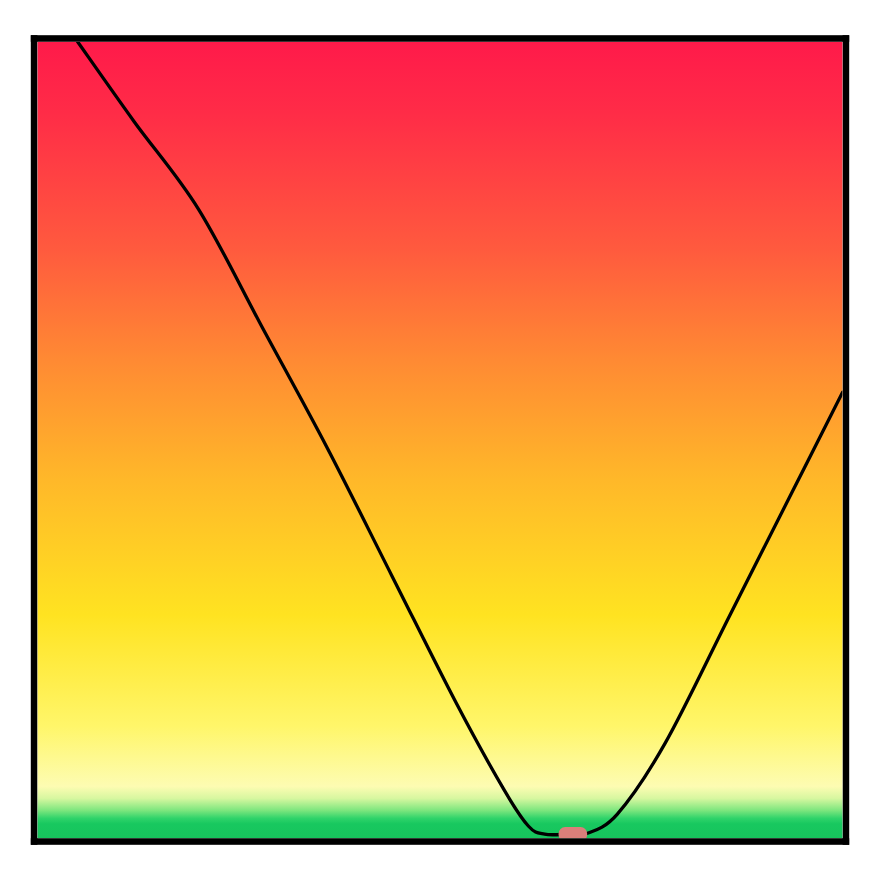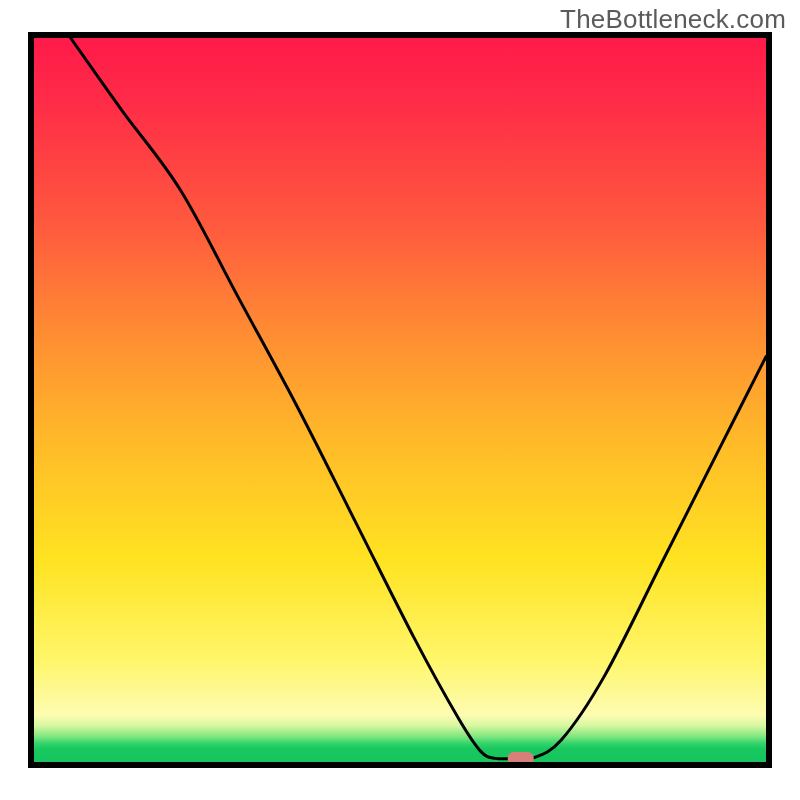--- a/index.html
+++ b/index.html
@@ -80,7 +80,6 @@
 
 <div class="frame">
 
-  <div class="watermark">TheBottleneck.com</div>
 
   <div class="border-top"></div>
   <div class="border-right"></div>

